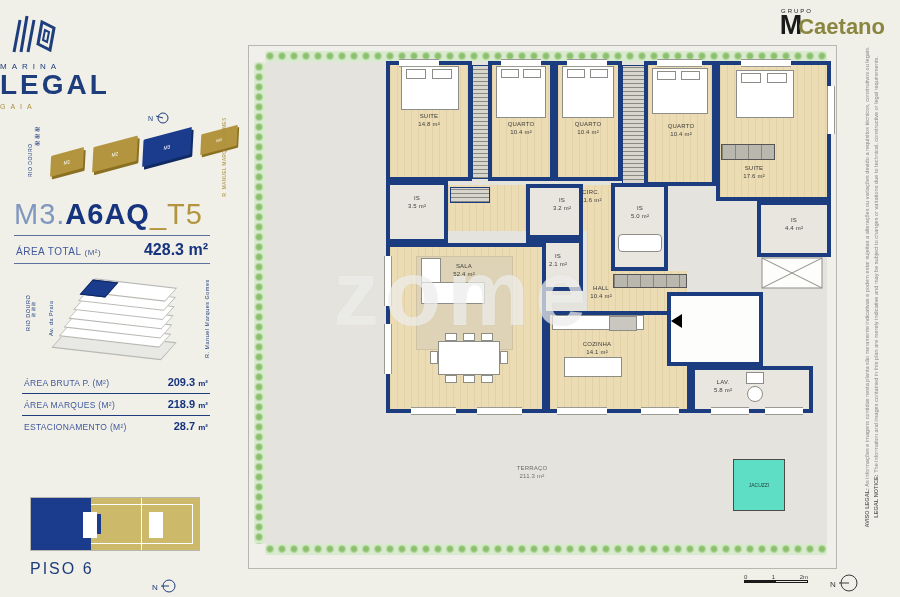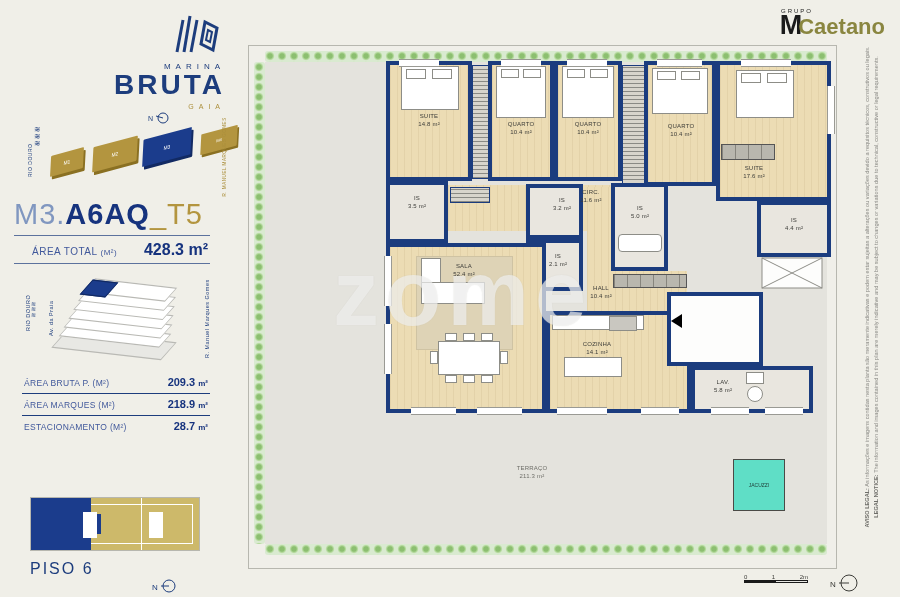--- a/index.html
+++ b/index.html
@@ -6,7 +6,7 @@
   .page{position:relative;width:900px;height:597px;background:#f0efe8;font-family:"Liberation Sans",sans-serif;overflow:hidden;color:#1d3d7d;}
   .abs{position:absolute;}
   
-  .logo-wrap{left:0;top:12px;width:225px;text-align:right;}
+  .logo-wrap{left:0;top:12px;width:225px;text-align:left;}
   .logo-marina{font-size:8px;letter-spacing:5px;color:#1d3d7d;margin-top:4px;}
   .logo-douro{font-size:28px;font-weight:bold;letter-spacing:3px;color:#1d3d7d;line-height:1;}
   .logo-gaia{font-size:7px;letter-spacing:5px;color:#ab8f3c;margin-top:4px;}

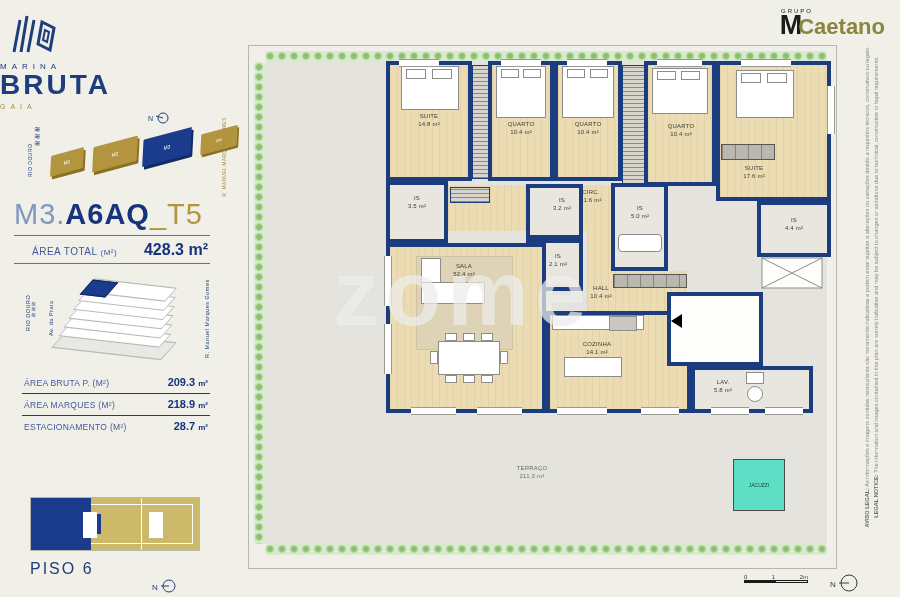--- a/index.html
+++ b/index.html
@@ -73,7 +73,7 @@
       </g>
     </svg>
     <div class="logo-marina">MARINA</div>
-    <div class="logo-douro">BRUTA</div>
+    <div class="logo-douro">LEGAL</div>
     <div class="logo-gaia">GAIA</div>
   </div>
 

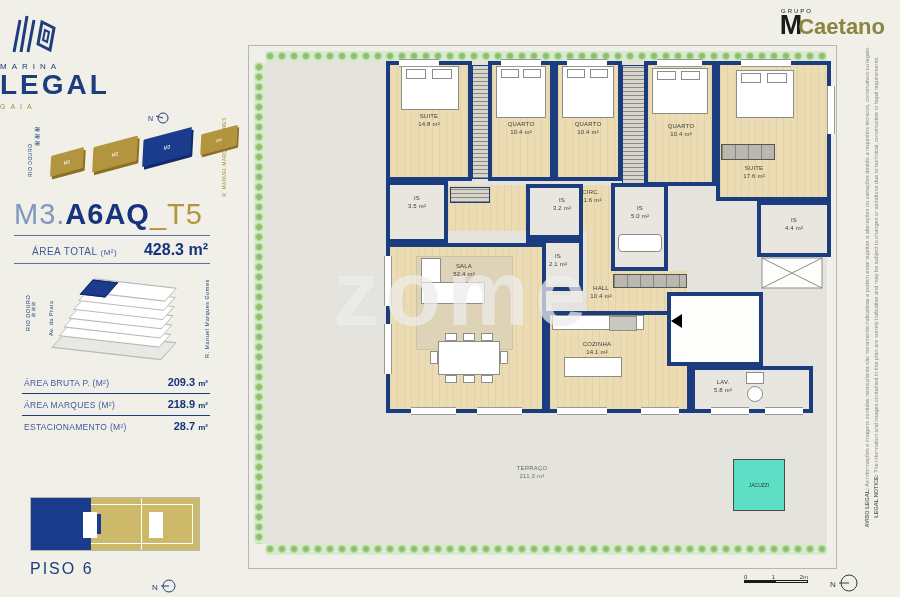--- a/index.html
+++ b/index.html
@@ -107,7 +107,7 @@
       <span class="p1">M3.</span><span class="p2">A6AQ</span><span class="p3">_T5</span>
     </div>
     <div class="rule" style="margin-top:4px;"></div>
-    <div class="arealine" style="margin:5px 2px 4px 18px;">
+    <div class="arealine" style="margin:5px 2px 4px 2px;">
       <span class="lbl"><span>ÁREA TOTAL</span> <span style="font-size:8px">(M²)</span></span>
       <span class="val">428.3 m²</span>
     </div>

